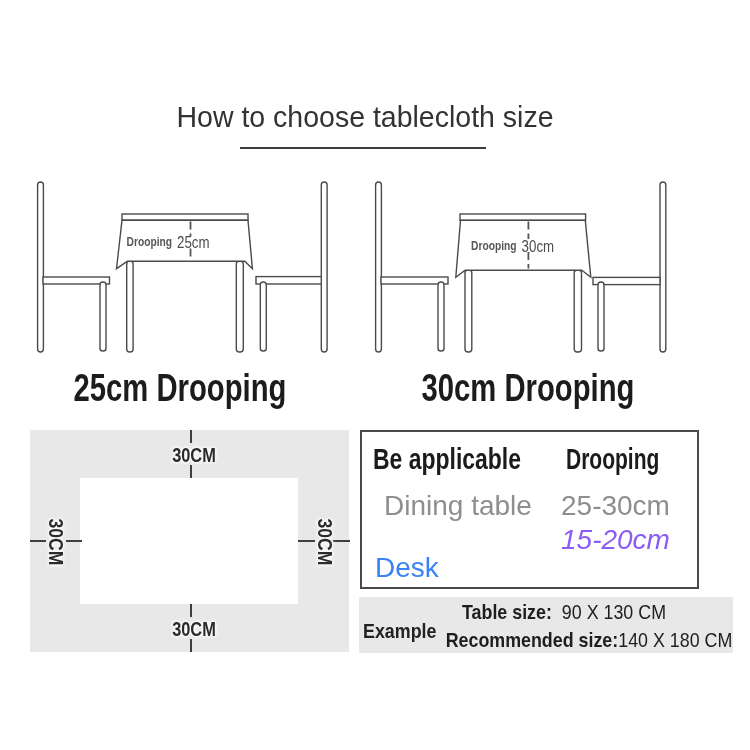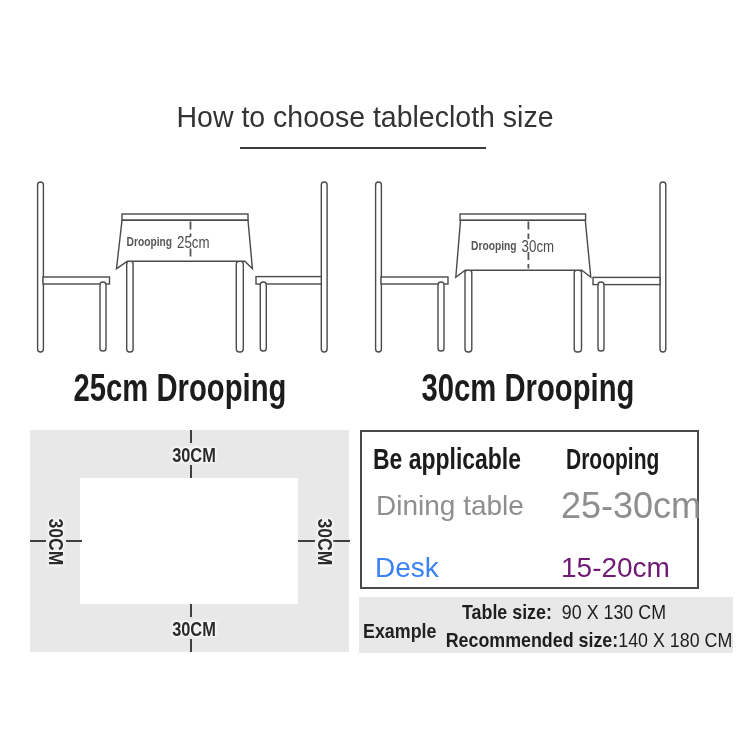--- a/index.html
+++ b/index.html
@@ -117,7 +117,7 @@
 
 <div class="abs" style="left:566px;top:443px;font-size:30px;line-height:32px;font-weight:700;color:#1b1b1b;transform:scaleX(0.7);transform-origin:left center;">Drooping</div>
 
-<div class="abs" style="left:376px;top:490px;font-size:28px;line-height:32px;color:#8e8e8e;">Dining table</div>
+<div class="abs" style="left:384px;top:490px;font-size:28px;line-height:32px;color:#8e8e8e;">Dining table</div>
 
 <div class="abs" style="left:561px;top:490px;font-size:36px;line-height:32px;color:#8e8e8e;">25-30cm</div>
 

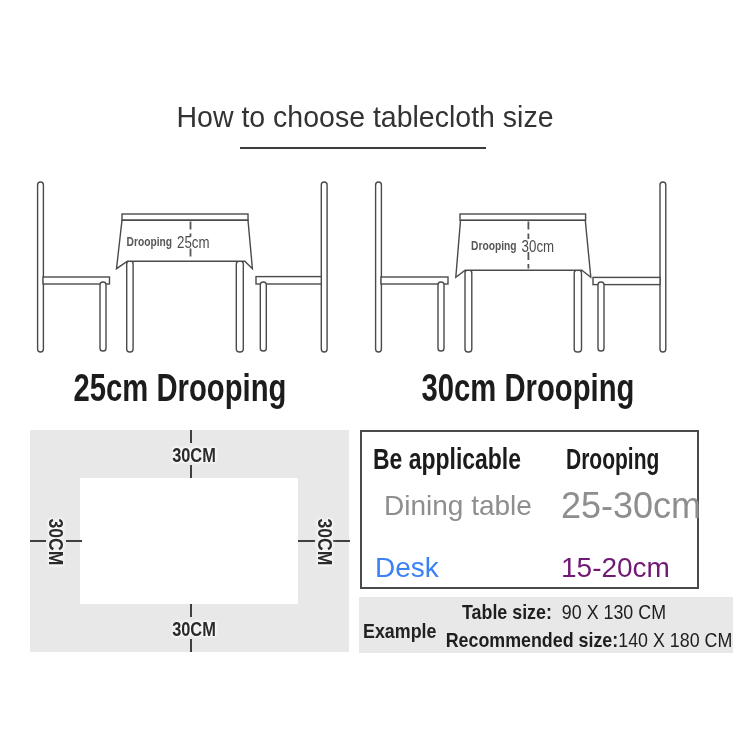--- a/index.html
+++ b/index.html
@@ -119,7 +119,7 @@
 
 <div class="abs" style="left:384px;top:490px;font-size:28px;line-height:32px;color:#8e8e8e;">Dining table</div>
 
-<div class="abs" style="left:561px;top:490px;font-size:36px;line-height:32px;color:#8e8e8e;">25-30cm</div>
+<div class="abs" style="left:561px;top:490px;font-size:28px;line-height:32px;color:#8e8e8e;">25-30cm</div>
 
 <div class="abs" style="left:375px;top:552px;font-size:28px;line-height:32px;color:#3b82f6;">Desk</div>
 

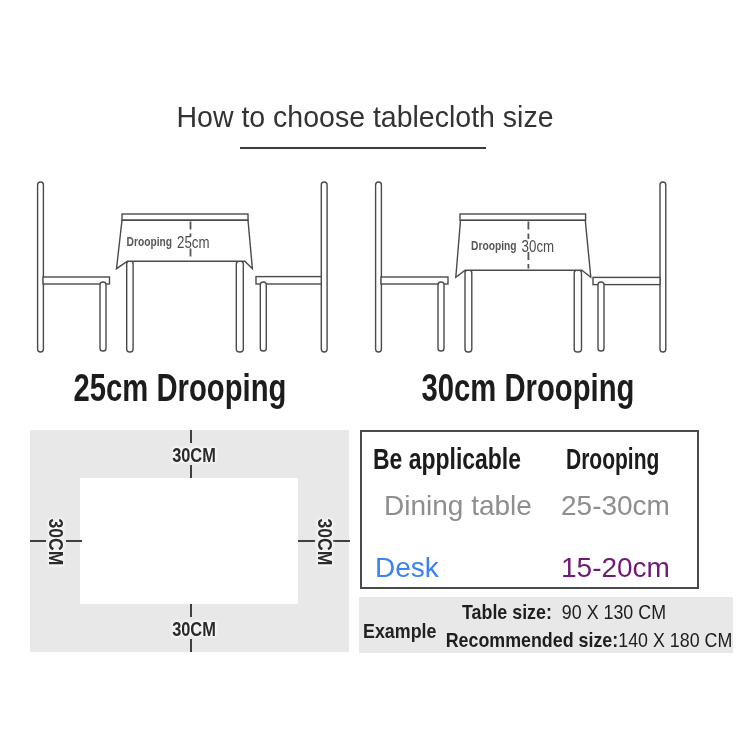--- a/index.html
+++ b/index.html
@@ -123,7 +123,7 @@
 
 <div class="abs" style="left:375px;top:552px;font-size:28px;line-height:32px;color:#3b82f6;">Desk</div>
 
-<div class="abs" style="left:561px;top:552px;font-size:28px;line-height:32px;color:#701a75;">15-20cm</div>
+<div class="abs" style="left:561px;top:524px;font-size:28px;line-height:32px;color:#8b5cf6;font-style:italic;">15-20cm</div>
 
 <div class="abs" style="left:359px;top:597px;width:374px;height:56px;background:#e8e8e8;"></div>
 

